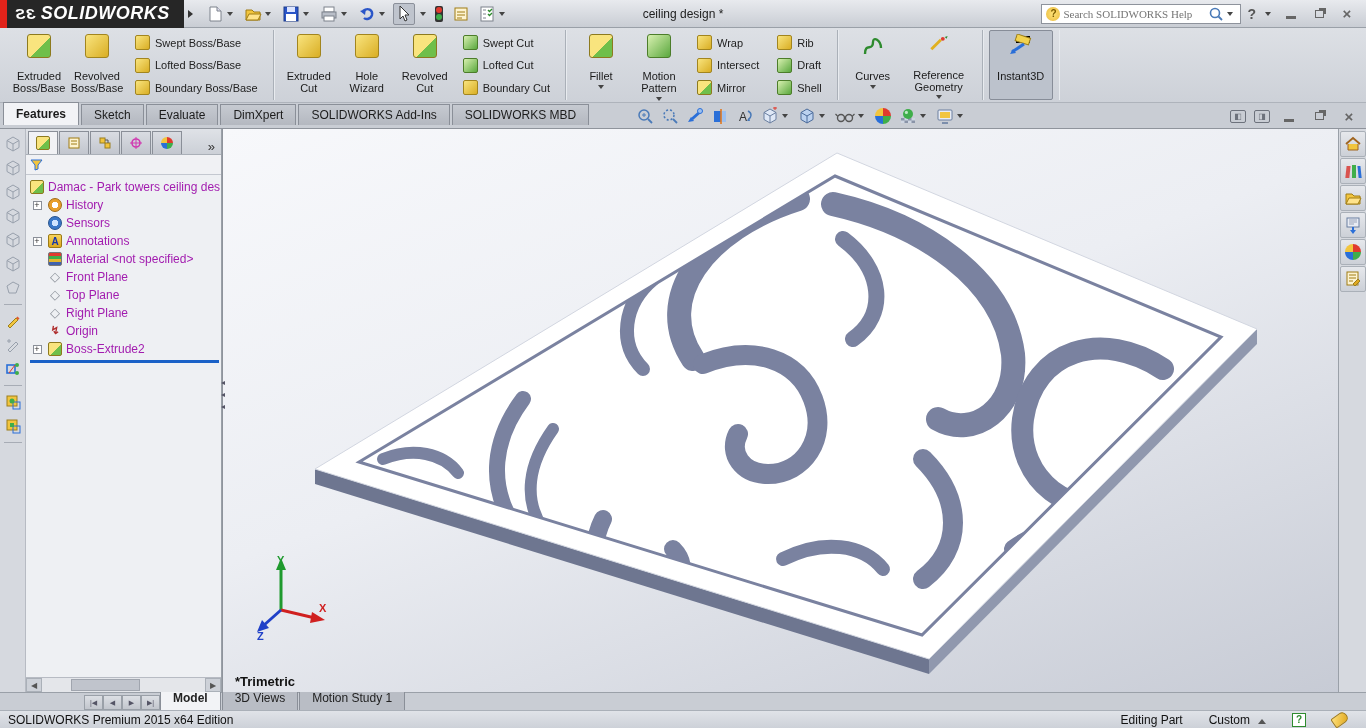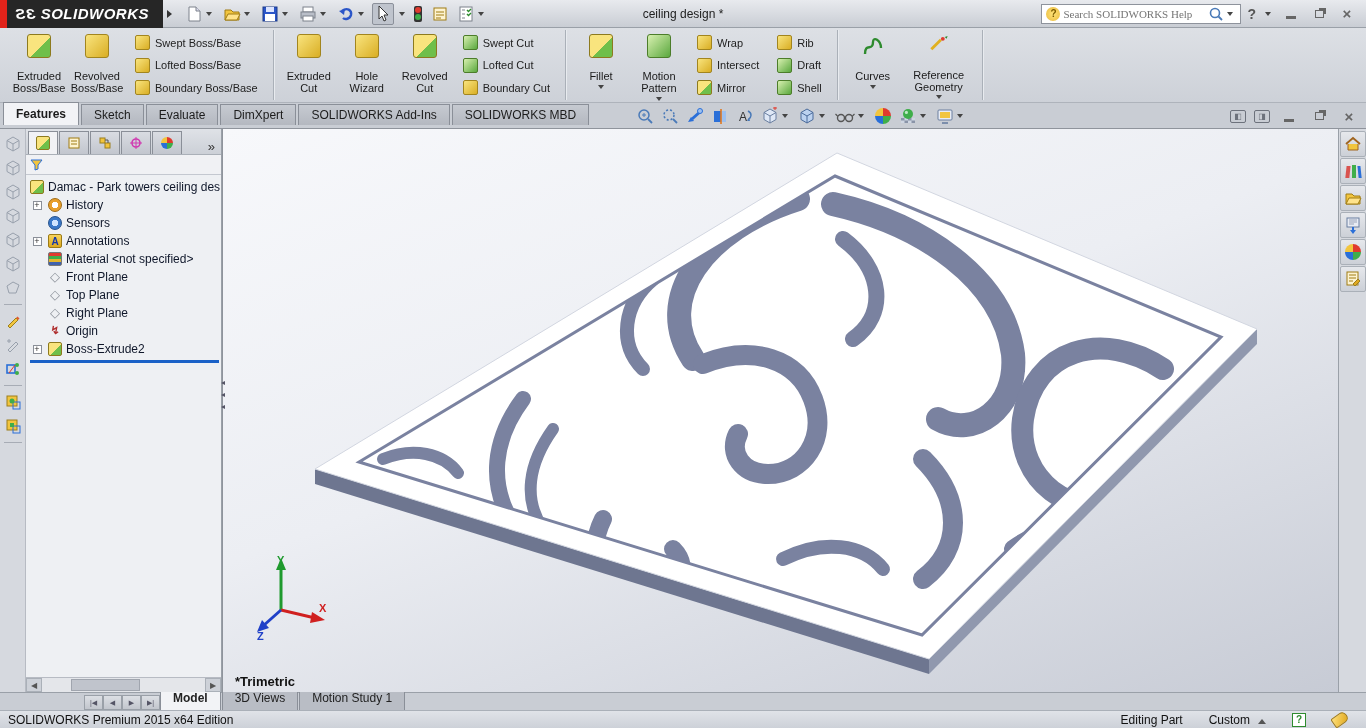--- a/index.html
+++ b/index.html
@@ -11,7 +11,7 @@
   .redstripe{width:7px;height:28px;background:#e2231a}
   .logoblock{height:28px;background:#262626;color:#fff;display:flex;align-items:center;padding:0 14px 0 8px;font-style:italic;font-weight:bold;letter-spacing:.5px}
   .logoblock .lp{font-size:15px;margin-right:5px;transform:scaleX(-1);display:inline-block}
-  .logoblock .lt{font-size:15px}
+  .logoblock .lt{font-size:18px}
   .tb-arrow{width:0;height:0;border-left:5px solid #333;border-top:4px solid transparent;border-bottom:4px solid transparent;margin:0 10px 0 4px}
   .qt{display:flex;align-items:center;gap:2px}
   .qbtn{height:22px;display:flex;align-items:center;padding:0 2px;border:1px solid transparent;border-radius:2px}

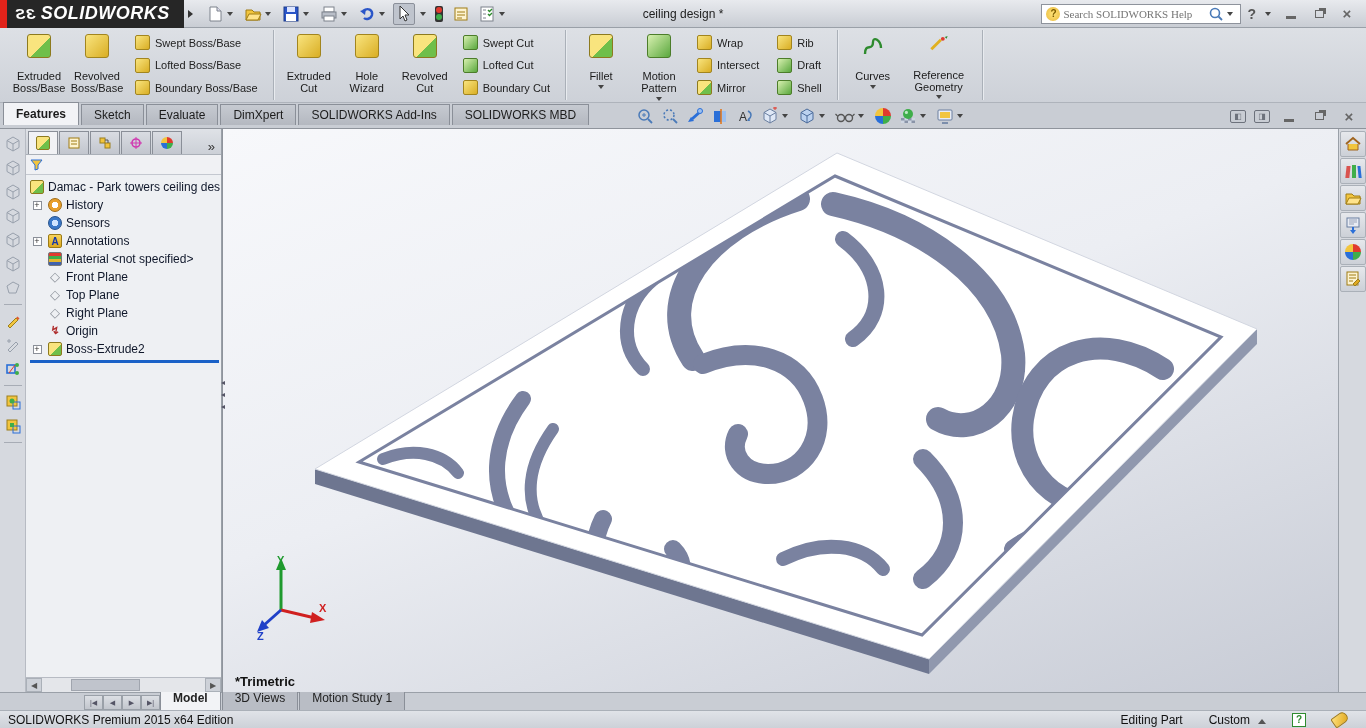--- a/index.html
+++ b/index.html
@@ -327,6 +327,17 @@
       </div>
     </div>
 
+    <div class="rgroup" style="border-right:none">
+      <div class="rbtn active3d" style="width:64px">
+        <svg width="26" height="24" viewBox="0 0 26 24">
+            <rect x="8" y="2" width="14" height="7" fill="#f2d килo"></rect>
+            <rect x="8" y="2" width="14" height="7" fill="#f2d24e" stroke="#9c7f1c" transform="rotate(18 15 5)"></rect>
+            <path d="M4 18 L16 10" stroke="#2a6fd8" stroke-width="3"></path>
+            <path d="M2 20l6-1-3-4z" fill="#2a6fd8"></path>
+          </svg>
+        <span class="rlabel">Instant3D</span>
+      </div>
+    </div>
   </div>
 
   <div class="tabband">

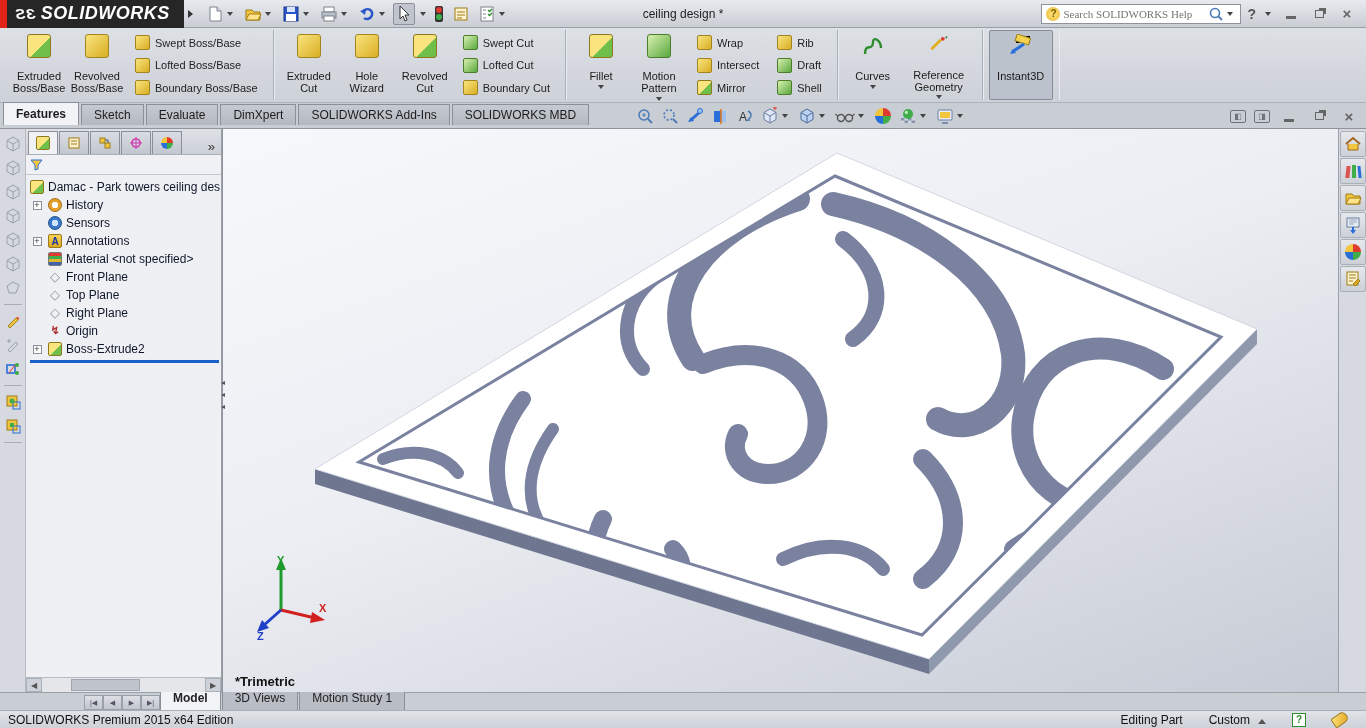--- a/index.html
+++ b/index.html
@@ -66,7 +66,7 @@
   .filterrow{height:20px;display:flex;align-items:center;background:#f0f1f4;border-bottom:1px solid #c4c8d0;padding-left:4px;gap:4px}
   .treebody{flex:1;background:#eef0f3;padding:3px 0 0 4px;overflow:hidden;font-size:12px}
   .trow{display:flex;align-items:center;height:18px;gap:4px;white-space:nowrap}
-  .trow .lbl{color:#0f172a}
+  .trow .lbl{color:#a21caf}
   .indent{width:14px;flex:0 0 auto;display:flex;align-items:center;justify-content:center}
   .expbox{width:9px;height:9px;border:1px solid #8a8f98;background:#fff;font-size:9px;line-height:7px;text-align:center;color:#333}
   .expbox::before{content:"+"}

